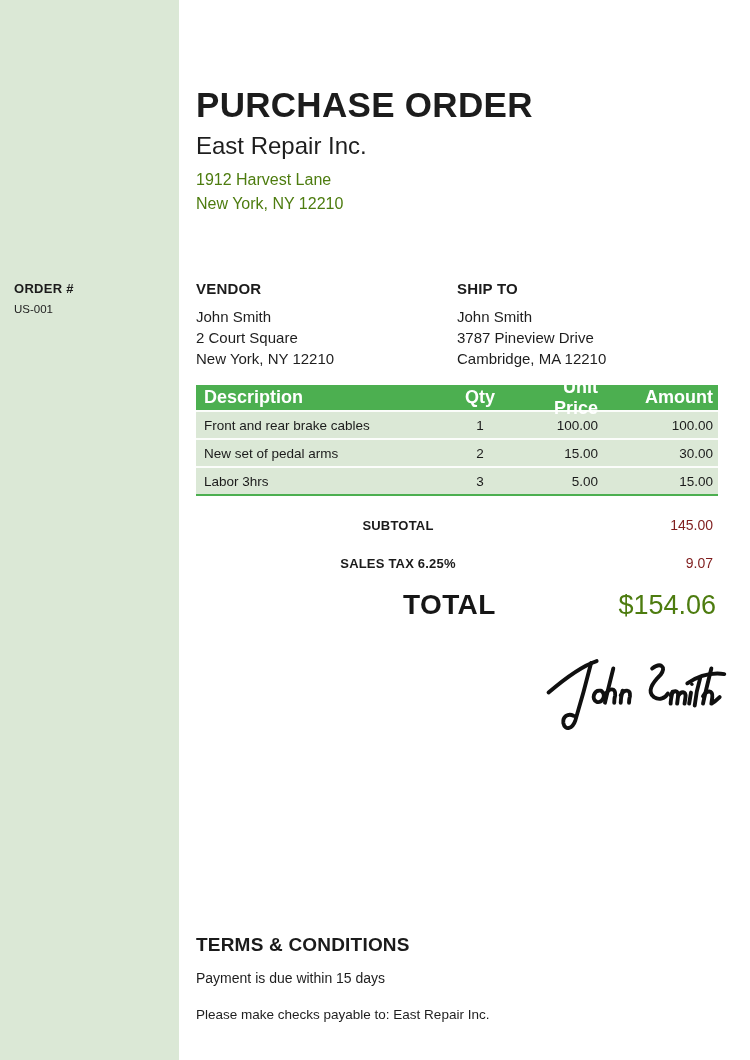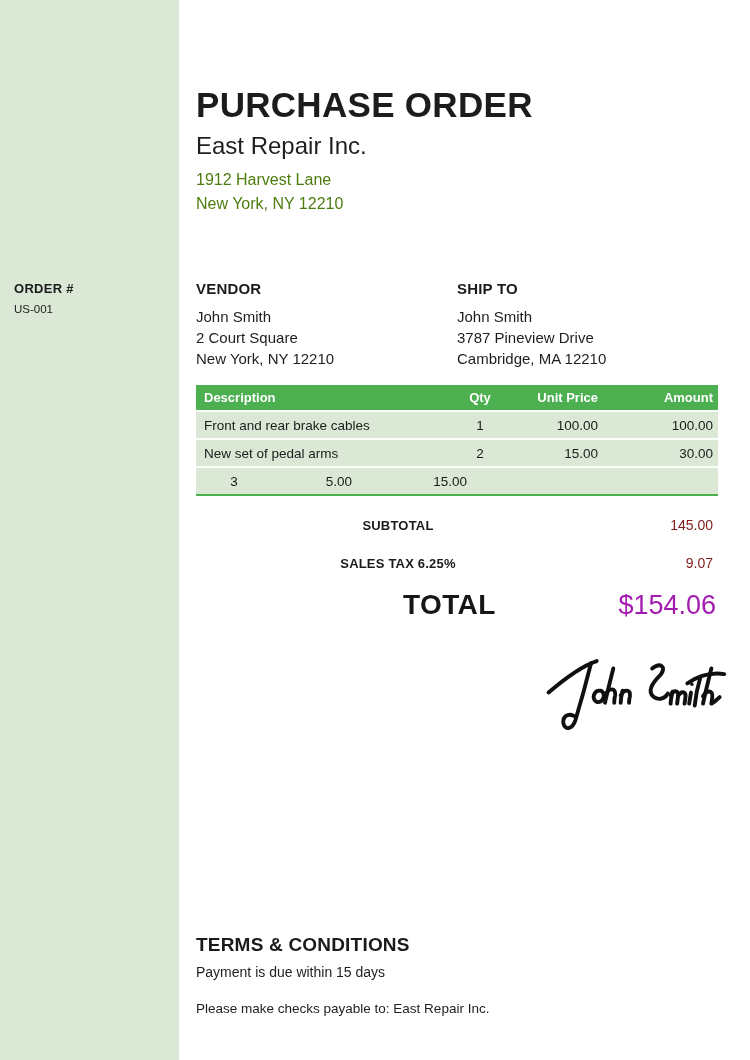--- a/index.html
+++ b/index.html
@@ -38,7 +38,7 @@
   .tbl { position:absolute; left:196px; top:385px; width:522px; border-bottom:2px solid #4caf50; }
   .tbl-header {
     display:flex; align-items:center; height:25px;
-    background:#4caf50; color:#ffffff; font-weight:bold; font-size:13px;
+    background:#4caf50; color:#ffffff; font-weight:bold; font-size:18px;
   }
   .tbl-row {
     display:flex; align-items:center; height:28px;

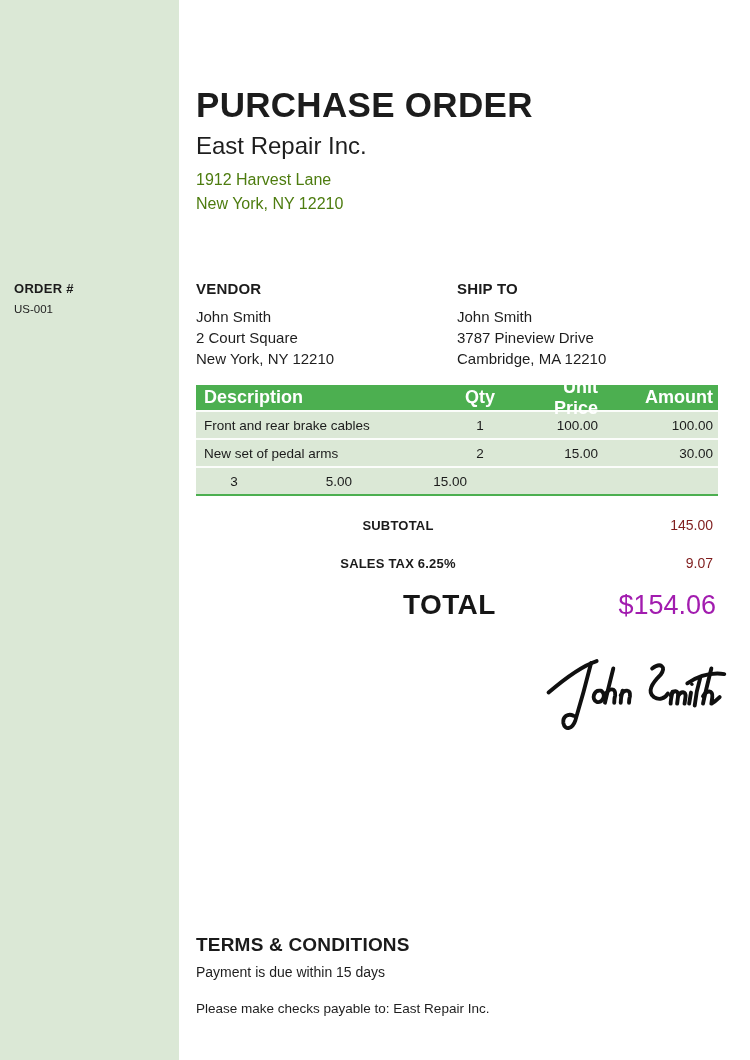--- a/index.html
+++ b/index.html
@@ -132,6 +132,7 @@
       <div class="c-amt">30.00</div>
     </div>
     <div class="tbl-row">
+      <div class="c-desc">Labor 3hrs</div>
       <div class="c-qty">3</div>
       <div class="c-price">5.00</div>
       <div class="c-amt">15.00</div>

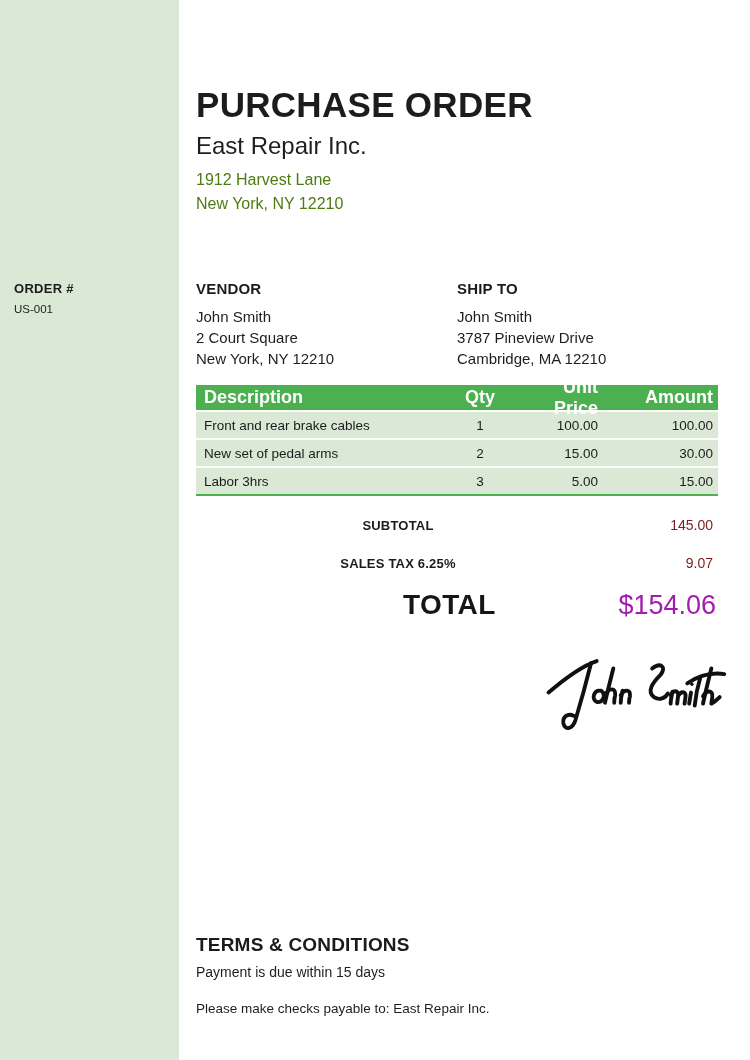--- a/index.html
+++ b/index.html
@@ -60,7 +60,7 @@
 
   .total-row { position:absolute; left:196px; top:589px; width:522px; display:flex; align-items:baseline; }
   .total-label { margin-left:207px; font-size:28px; font-weight:bold; color:#161616; letter-spacing:0.4px; }
-  .total-value { flex:1; text-align:right; font-size:27px; color:#a21caf; padding-right:2px; }
+  .total-value { flex:1; text-align:right; font-size:27px; color:#4d7c0f; padding-right:2px; }
 
   
   .signature { position:absolute; left:543px; top:637px; width:185px; height:100px; }

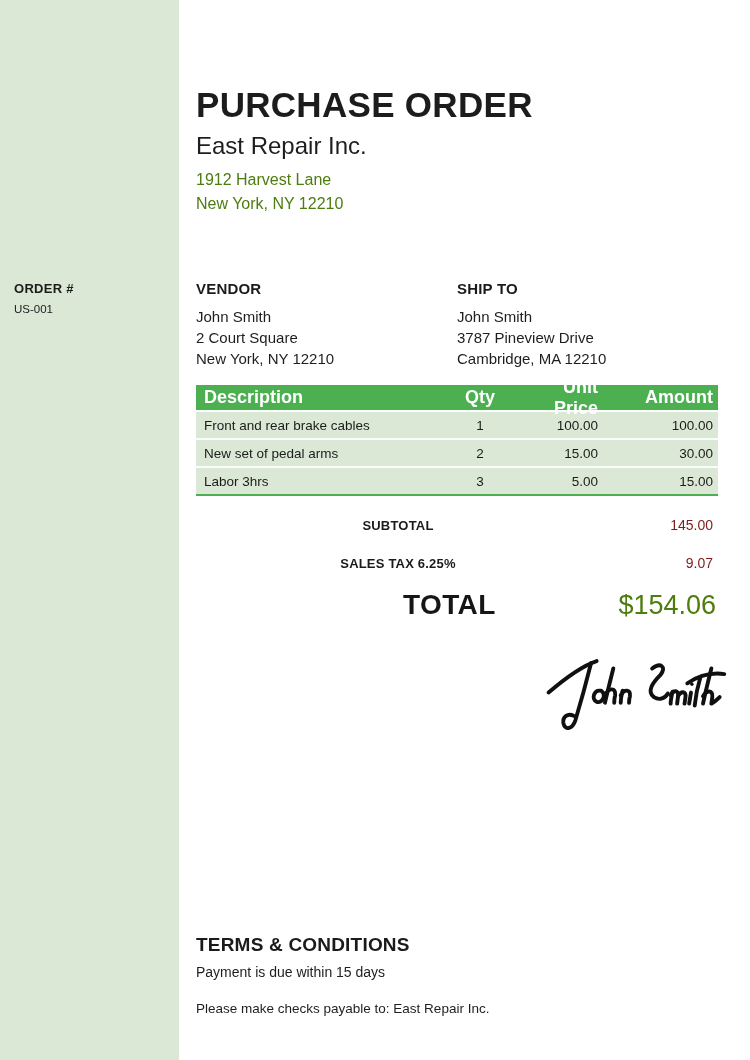--- a/index.html
+++ b/index.html
@@ -69,7 +69,7 @@
   
   .terms { position:absolute; left:196px; top:934px; width:460px; }
   .terms-heading { font-size:19px; font-weight:bold; color:#1b1b1b; letter-spacing:0.2px; }
-  .terms-line1 { margin-top:8px; font-size:14px; color:#1e1e1e; }
+  .terms-line1 { margin-top:14px; font-size:14px; color:#1e1e1e; }
   .terms-payable { margin-top:21px; font-size:13.5px; color:#1e1e1e; }
 </style>
 </head>

